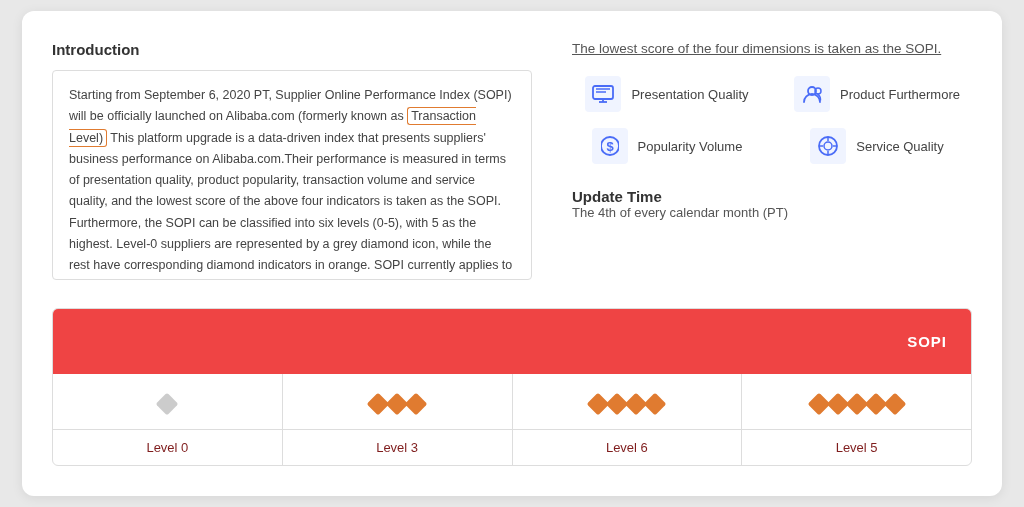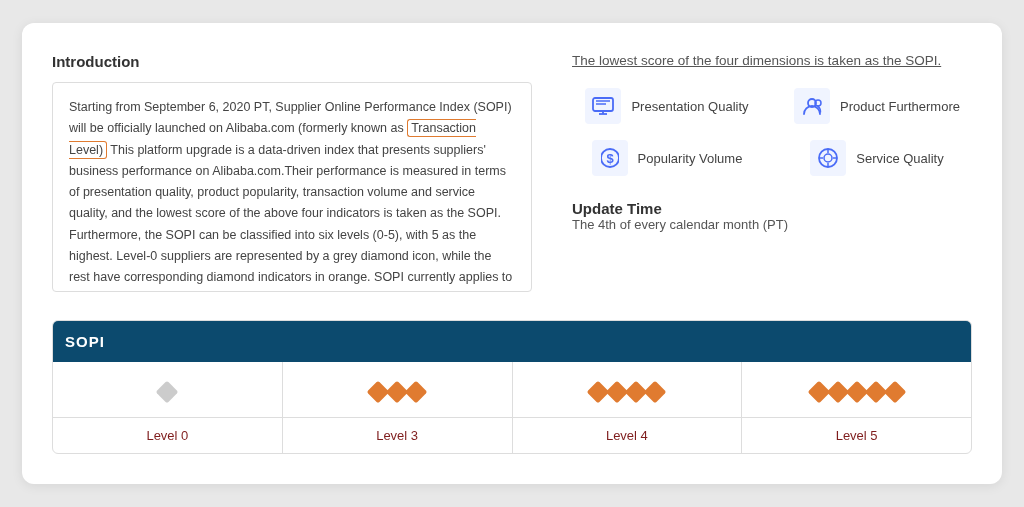--- a/index.html
+++ b/index.html
@@ -109,10 +109,10 @@
       overflow: hidden;
     }
     .sopi-header {
-      background: #0c4a6e;
+      background: #ef4444;
       color: #fff;
-      text-align: left;
-      padding: 12px;
+      text-align: right;
+      padding: 24px;
       font-size: 15px;
       font-weight: 600;
       letter-spacing: 1px;

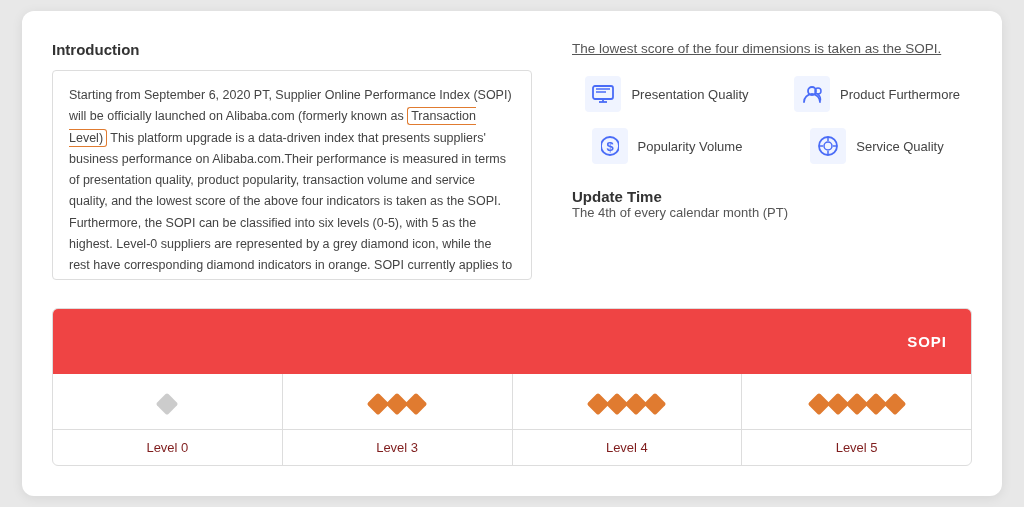--- a/index.html
+++ b/index.html
@@ -265,7 +265,7 @@
           <span class="diamond"></span>
           <span class="diamond"></span>
         </div>
-        <div class="sopi-level">Level 4</div>
+        <div class="sopi-level">Level 6</div>
       </div>
 
       <div class="sopi-col">

